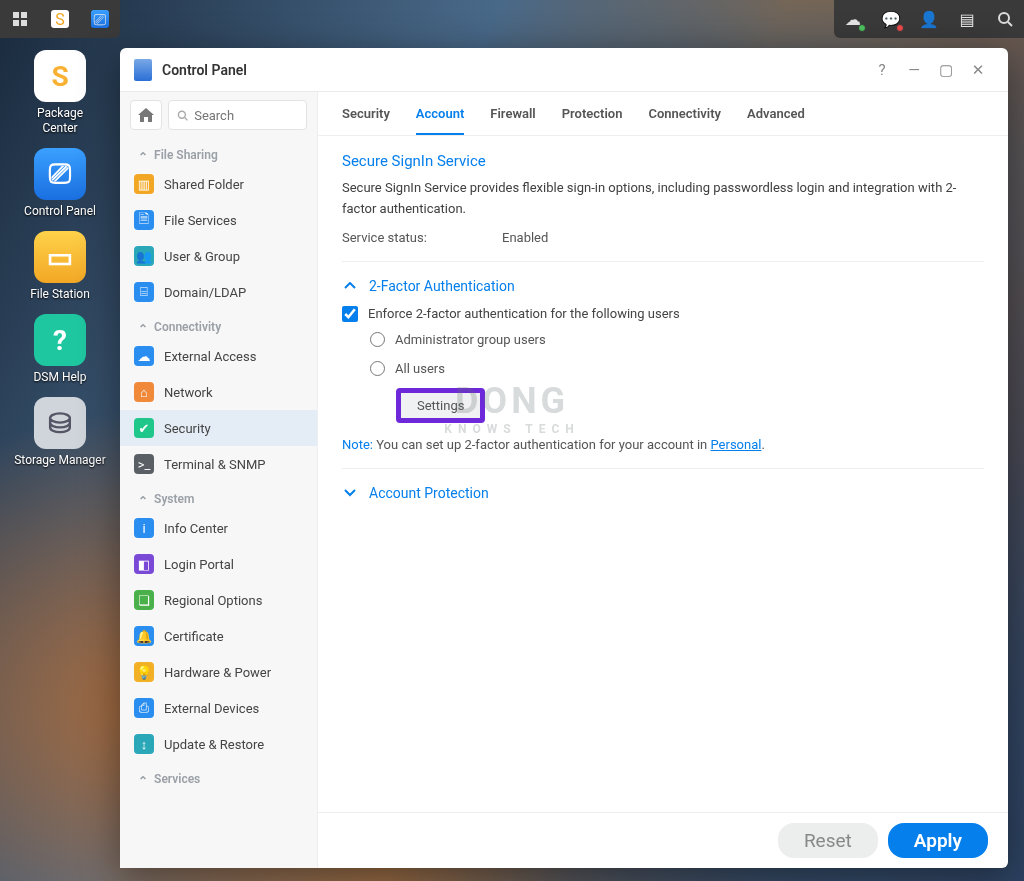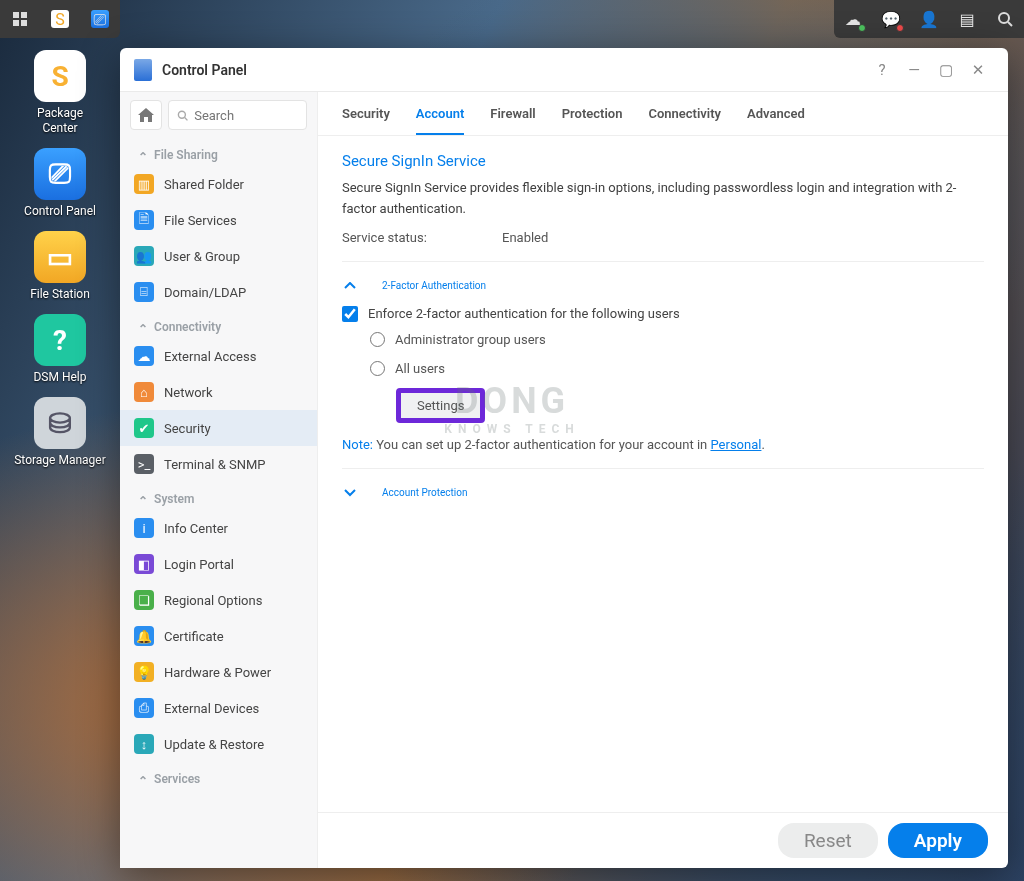--- a/index.html
+++ b/index.html
@@ -66,7 +66,7 @@
   .kv-k { width: 160px; color: #555; }
   .kv-v { color: #555; }
   .divider { height: 1px; background: #eee; margin: 16px 0; }
-  .collapser { display: flex; align-items: center; gap: 24px; color: #057FEB; font-size: 10px; cursor: pointer; margin: 4px 0 12px; }
+  .collapser { display: flex; align-items: center; gap: 11px; color: #057FEB; font-size: 14px; cursor: pointer; margin: 4px 0 12px; }
   .chev { width: 16px; height: 16px; display: inline-flex; align-items: center; justify-content: center; }
   .check-row { display: flex; align-items: center; gap: 10px; margin: 6px 0; color: #444; }
   .checkbox { width: 16px; height: 16px; }

